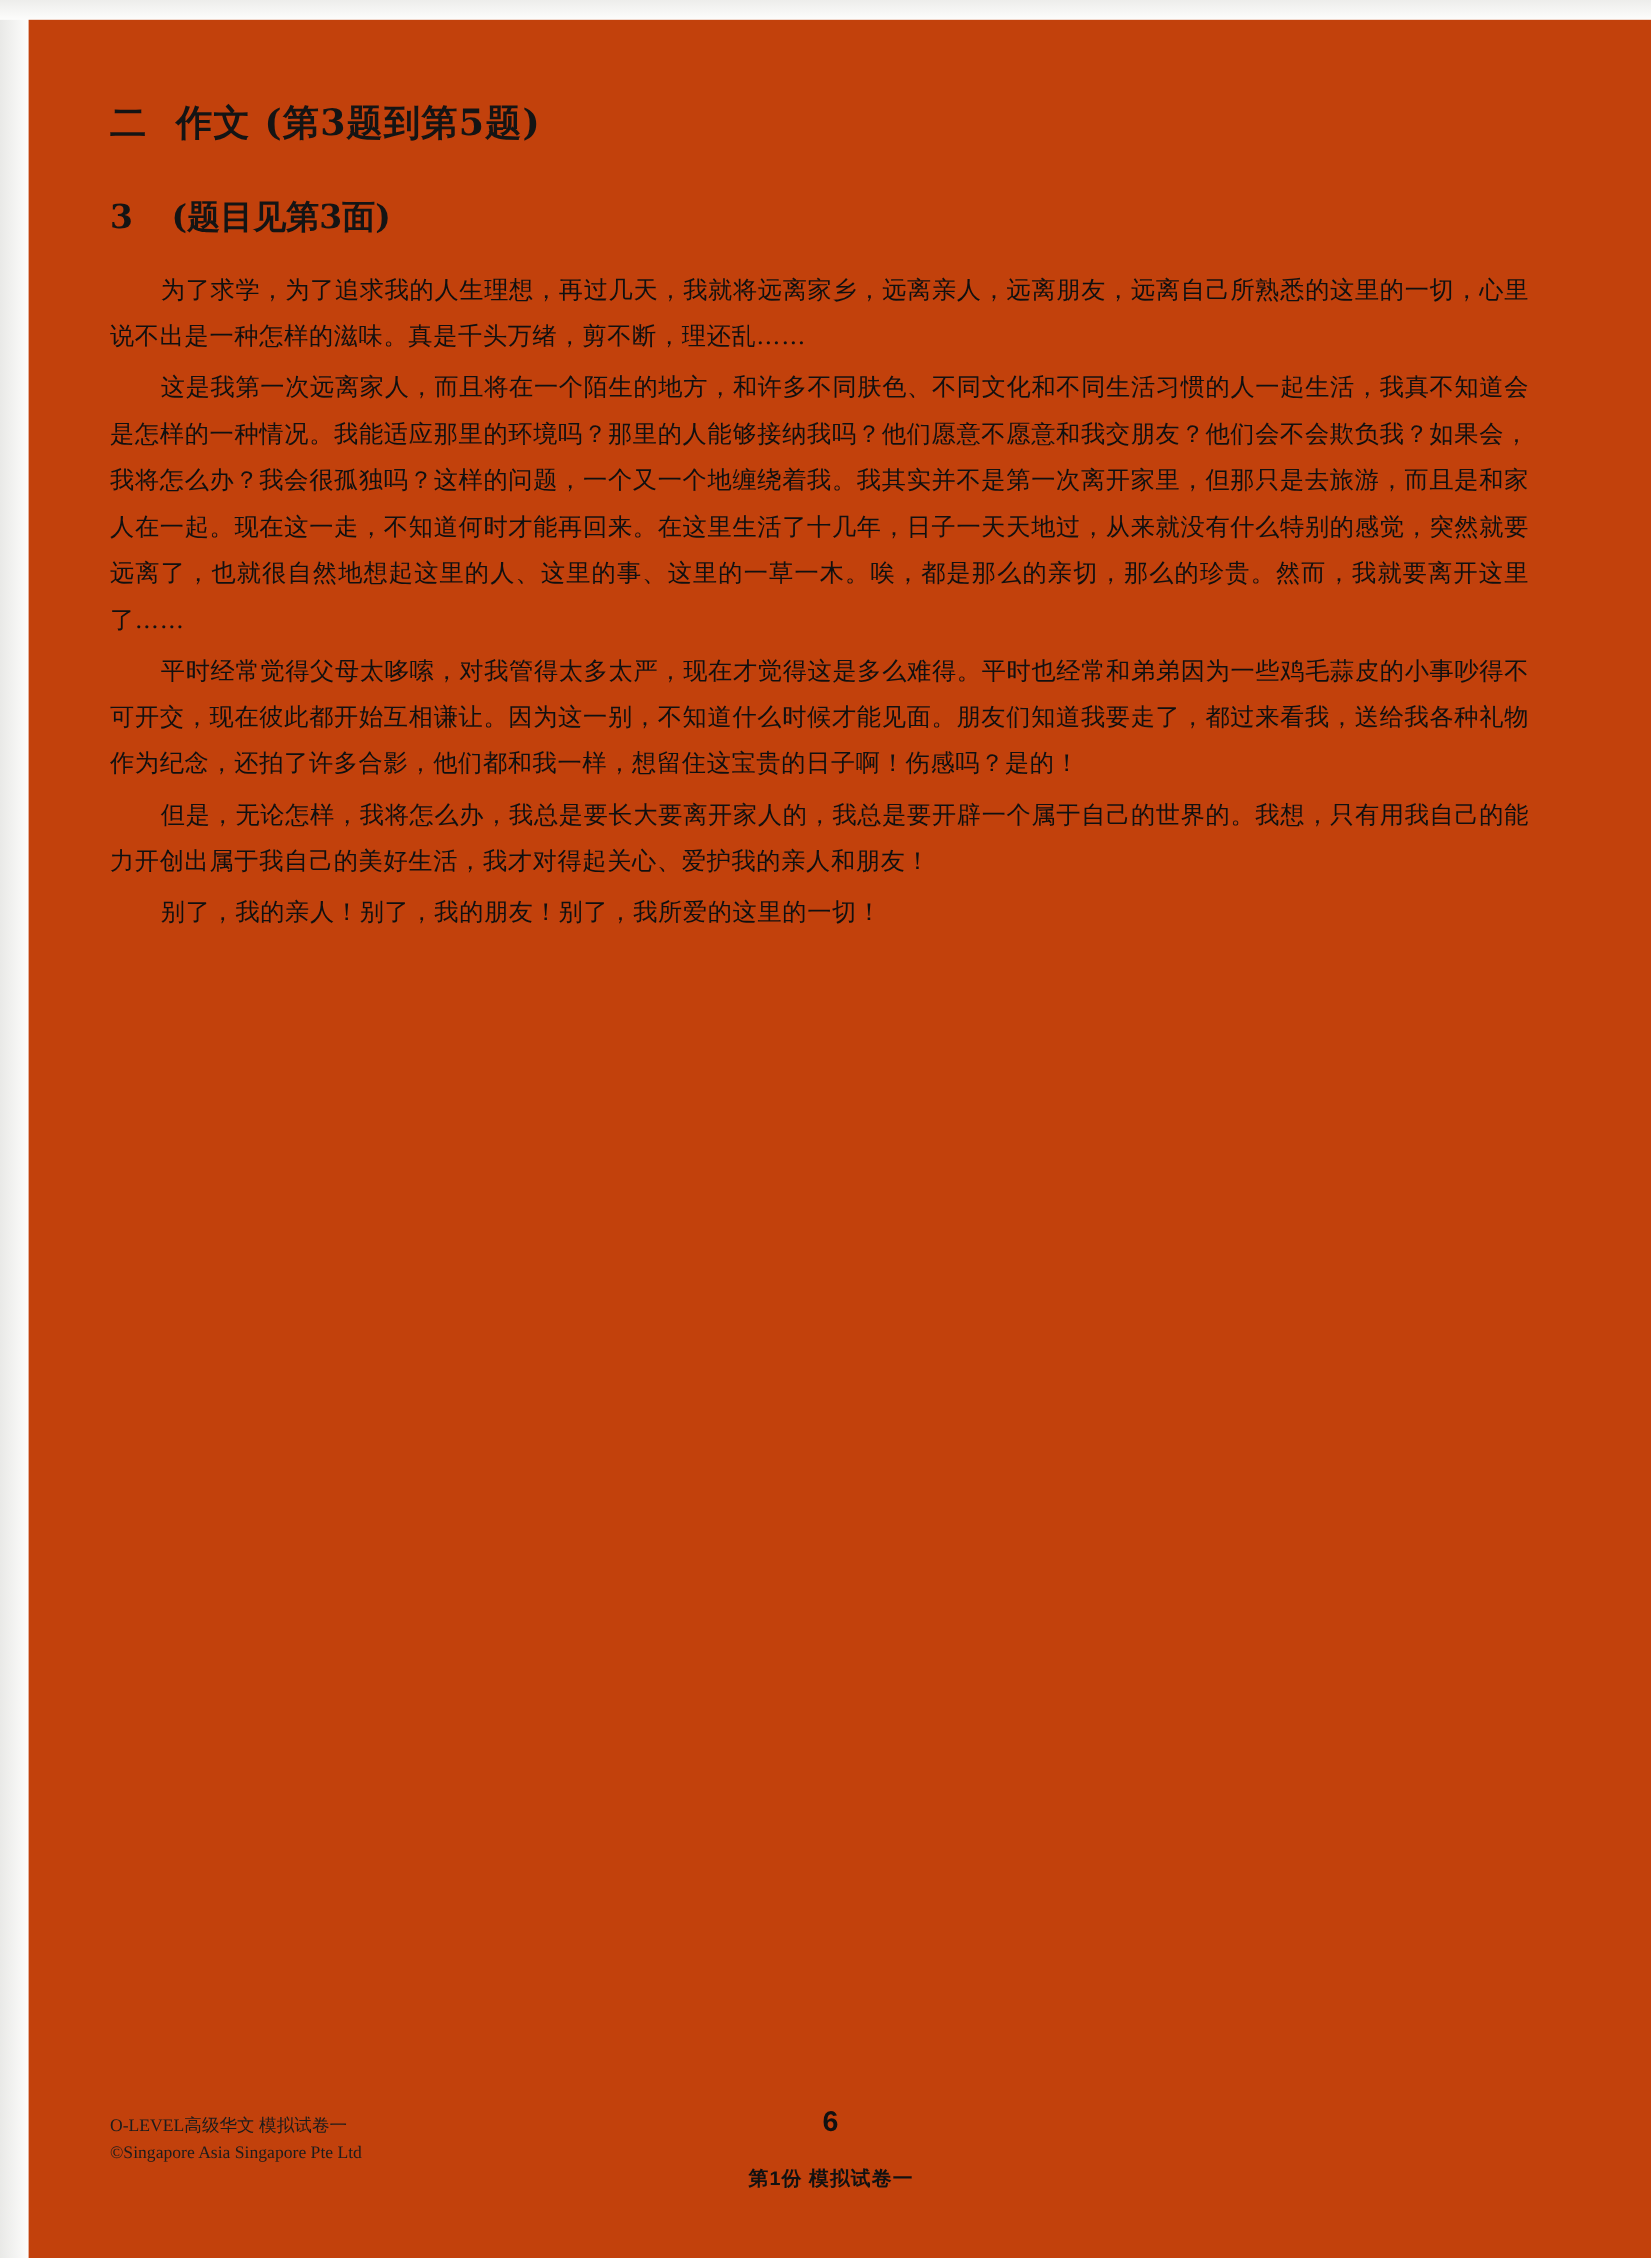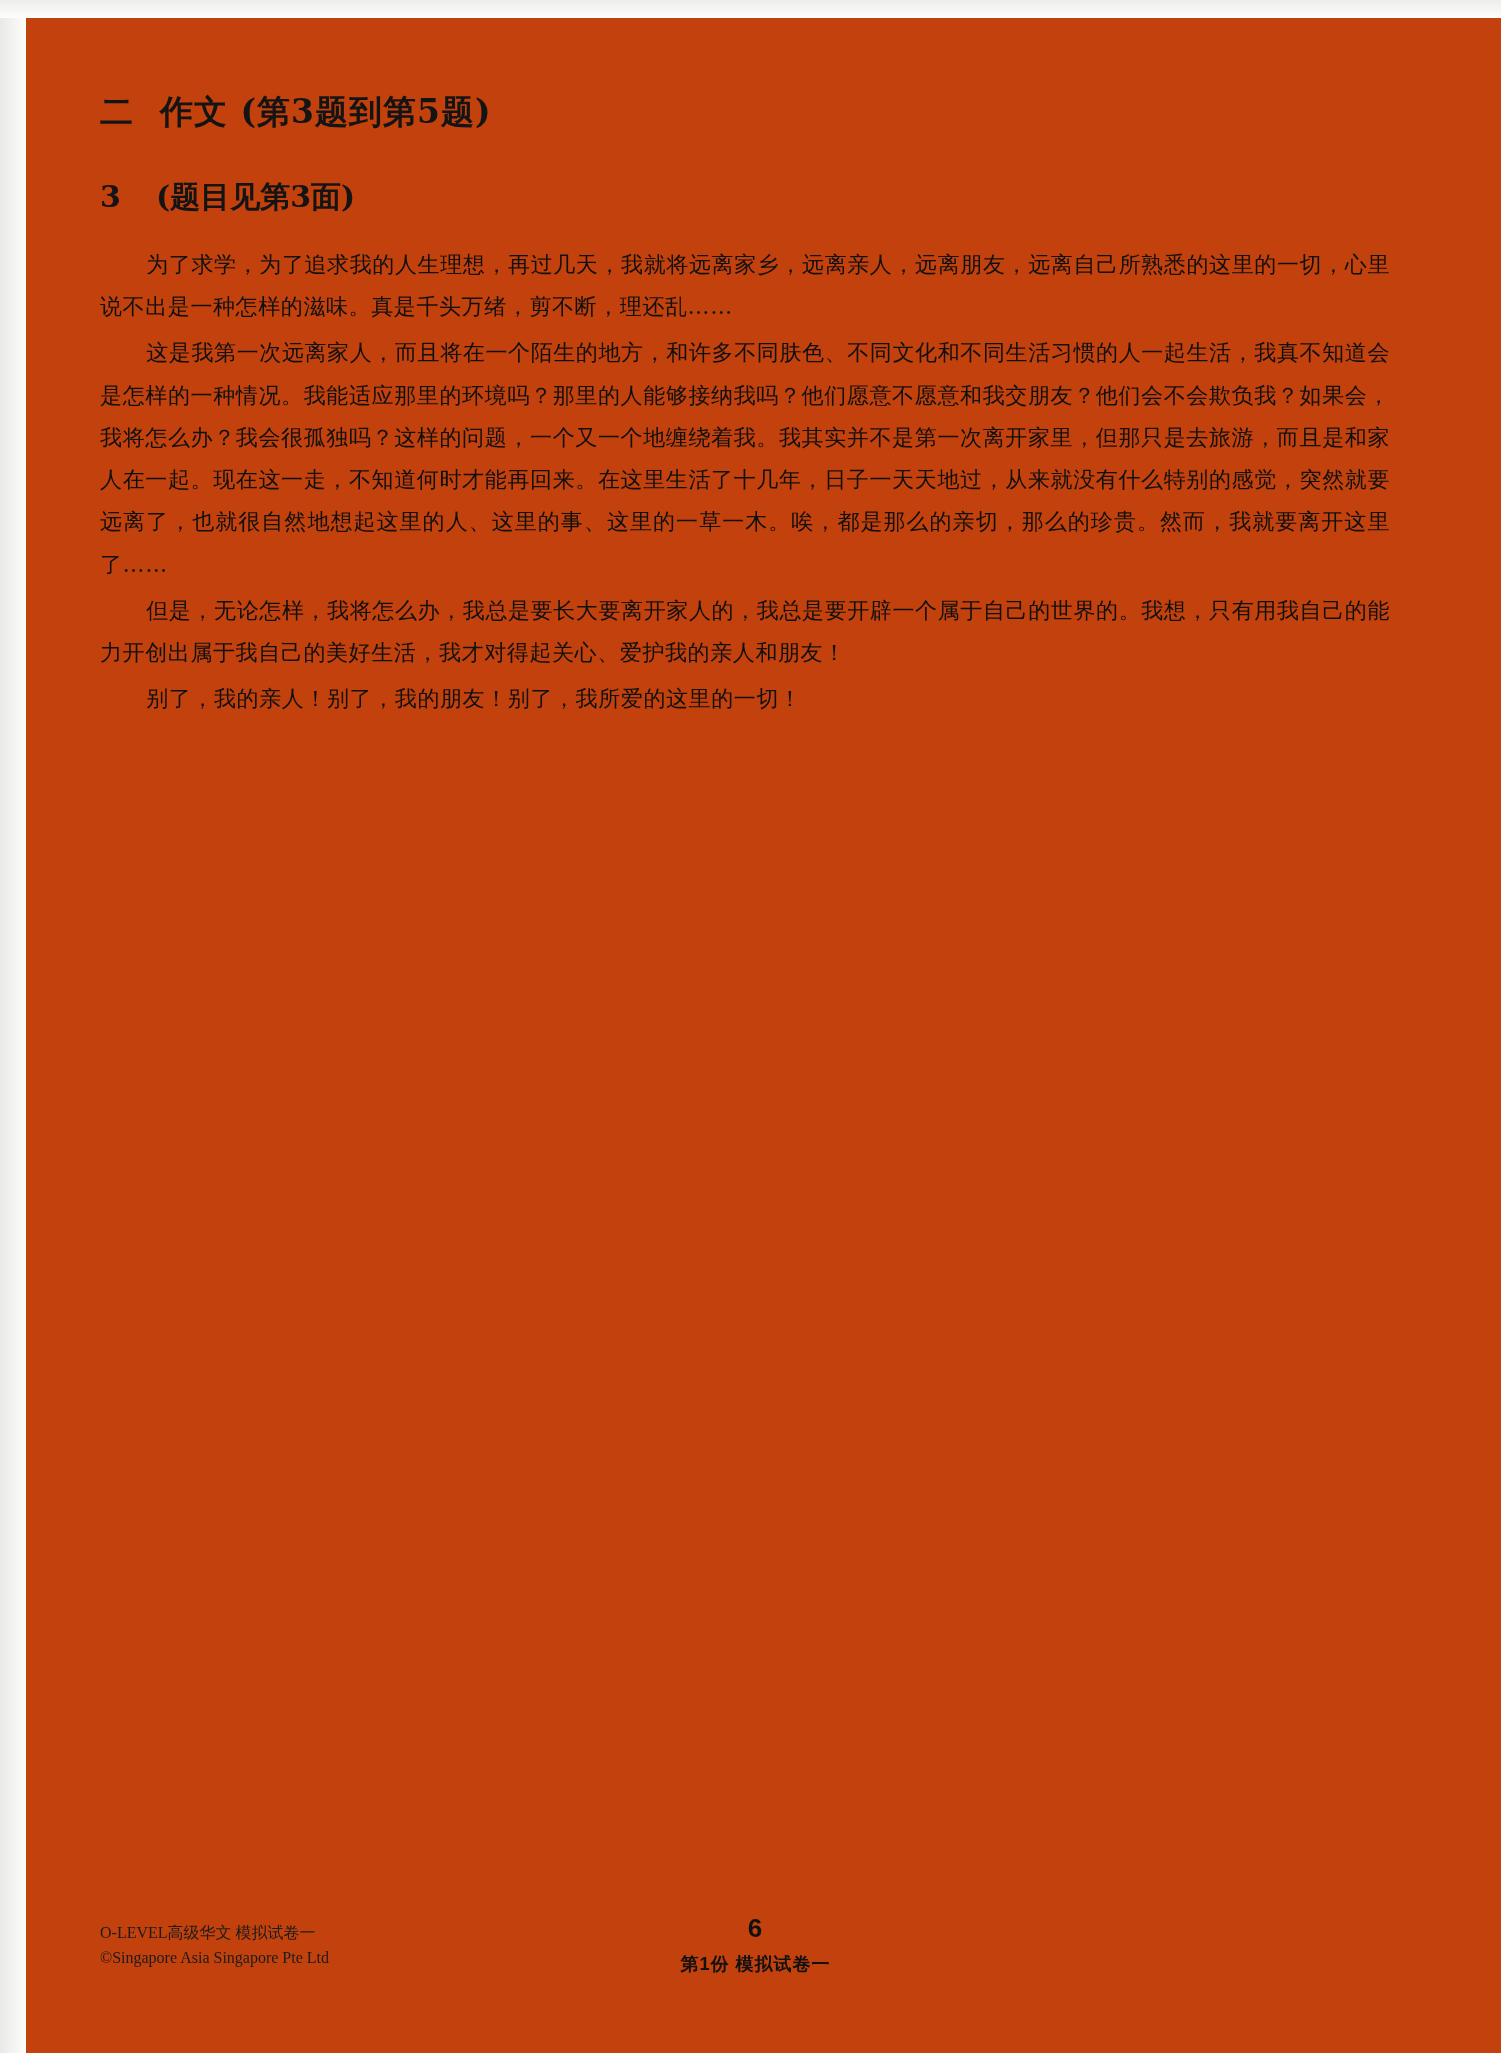--- a/index.html
+++ b/index.html
@@ -138,6 +138,7 @@
     <div class="essay">
       <p>为了求学，为了追求我的人生理想，再过几天，我就将远离家乡，远离亲人，远离朋友，远离自己所熟悉的这里的一切，心里说不出是一种怎样的滋味。真是千头万绪，剪不断，理还乱……</p>
       <p>这是我第一次远离家人，而且将在一个陌生的地方，和许多不同肤色、不同文化和不同生活习惯的人一起生活，我真不知道会是怎样的一种情况。我能适应那里的环境吗？那里的人能够接纳我吗？他们愿意不愿意和我交朋友？他们会不会欺负我？如果会，我将怎么办？我会很孤独吗？这样的问题，一个又一个地缠绕着我。我其实并不是第一次离开家里，但那只是去旅游，而且是和家人在一起。现在这一走，不知道何时才能再回来。在这里生活了十几年，日子一天天地过，从来就没有什么特别的感觉，突然就要远离了，也就很自然地想起这里的人、这里的事、这里的一草一木。唉，都是那么的亲切，那么的珍贵。然而，我就要离开这里了……</p>
+      <p>平时经常觉得父母太哆嗦，对我管得太多太严，现在才觉得这是多么难得。平时也经常和弟弟因为一些鸡毛蒜皮的小事吵得不可开交，现在彼此都开始互相谦让。因为这一别，不知道什么时候才能见面。朋友们知道我要走了，都过来看我，送给我各种礼物作为纪念，还拍了许多合影，他们都和我一样，想留住这宝贵的日子啊！伤感吗？是的！</p>
       <p>但是，无论怎样，我将怎么办，我总是要长大要离开家人的，我总是要开辟一个属于自己的世界的。我想，只有用我自己的能力开创出属于我自己的美好生活，我才对得起关心、爱护我的亲人和朋友！</p>
       <p>别了，我的亲人！别了，我的朋友！别了，我所爱的这里的一切！</p>
     </div>

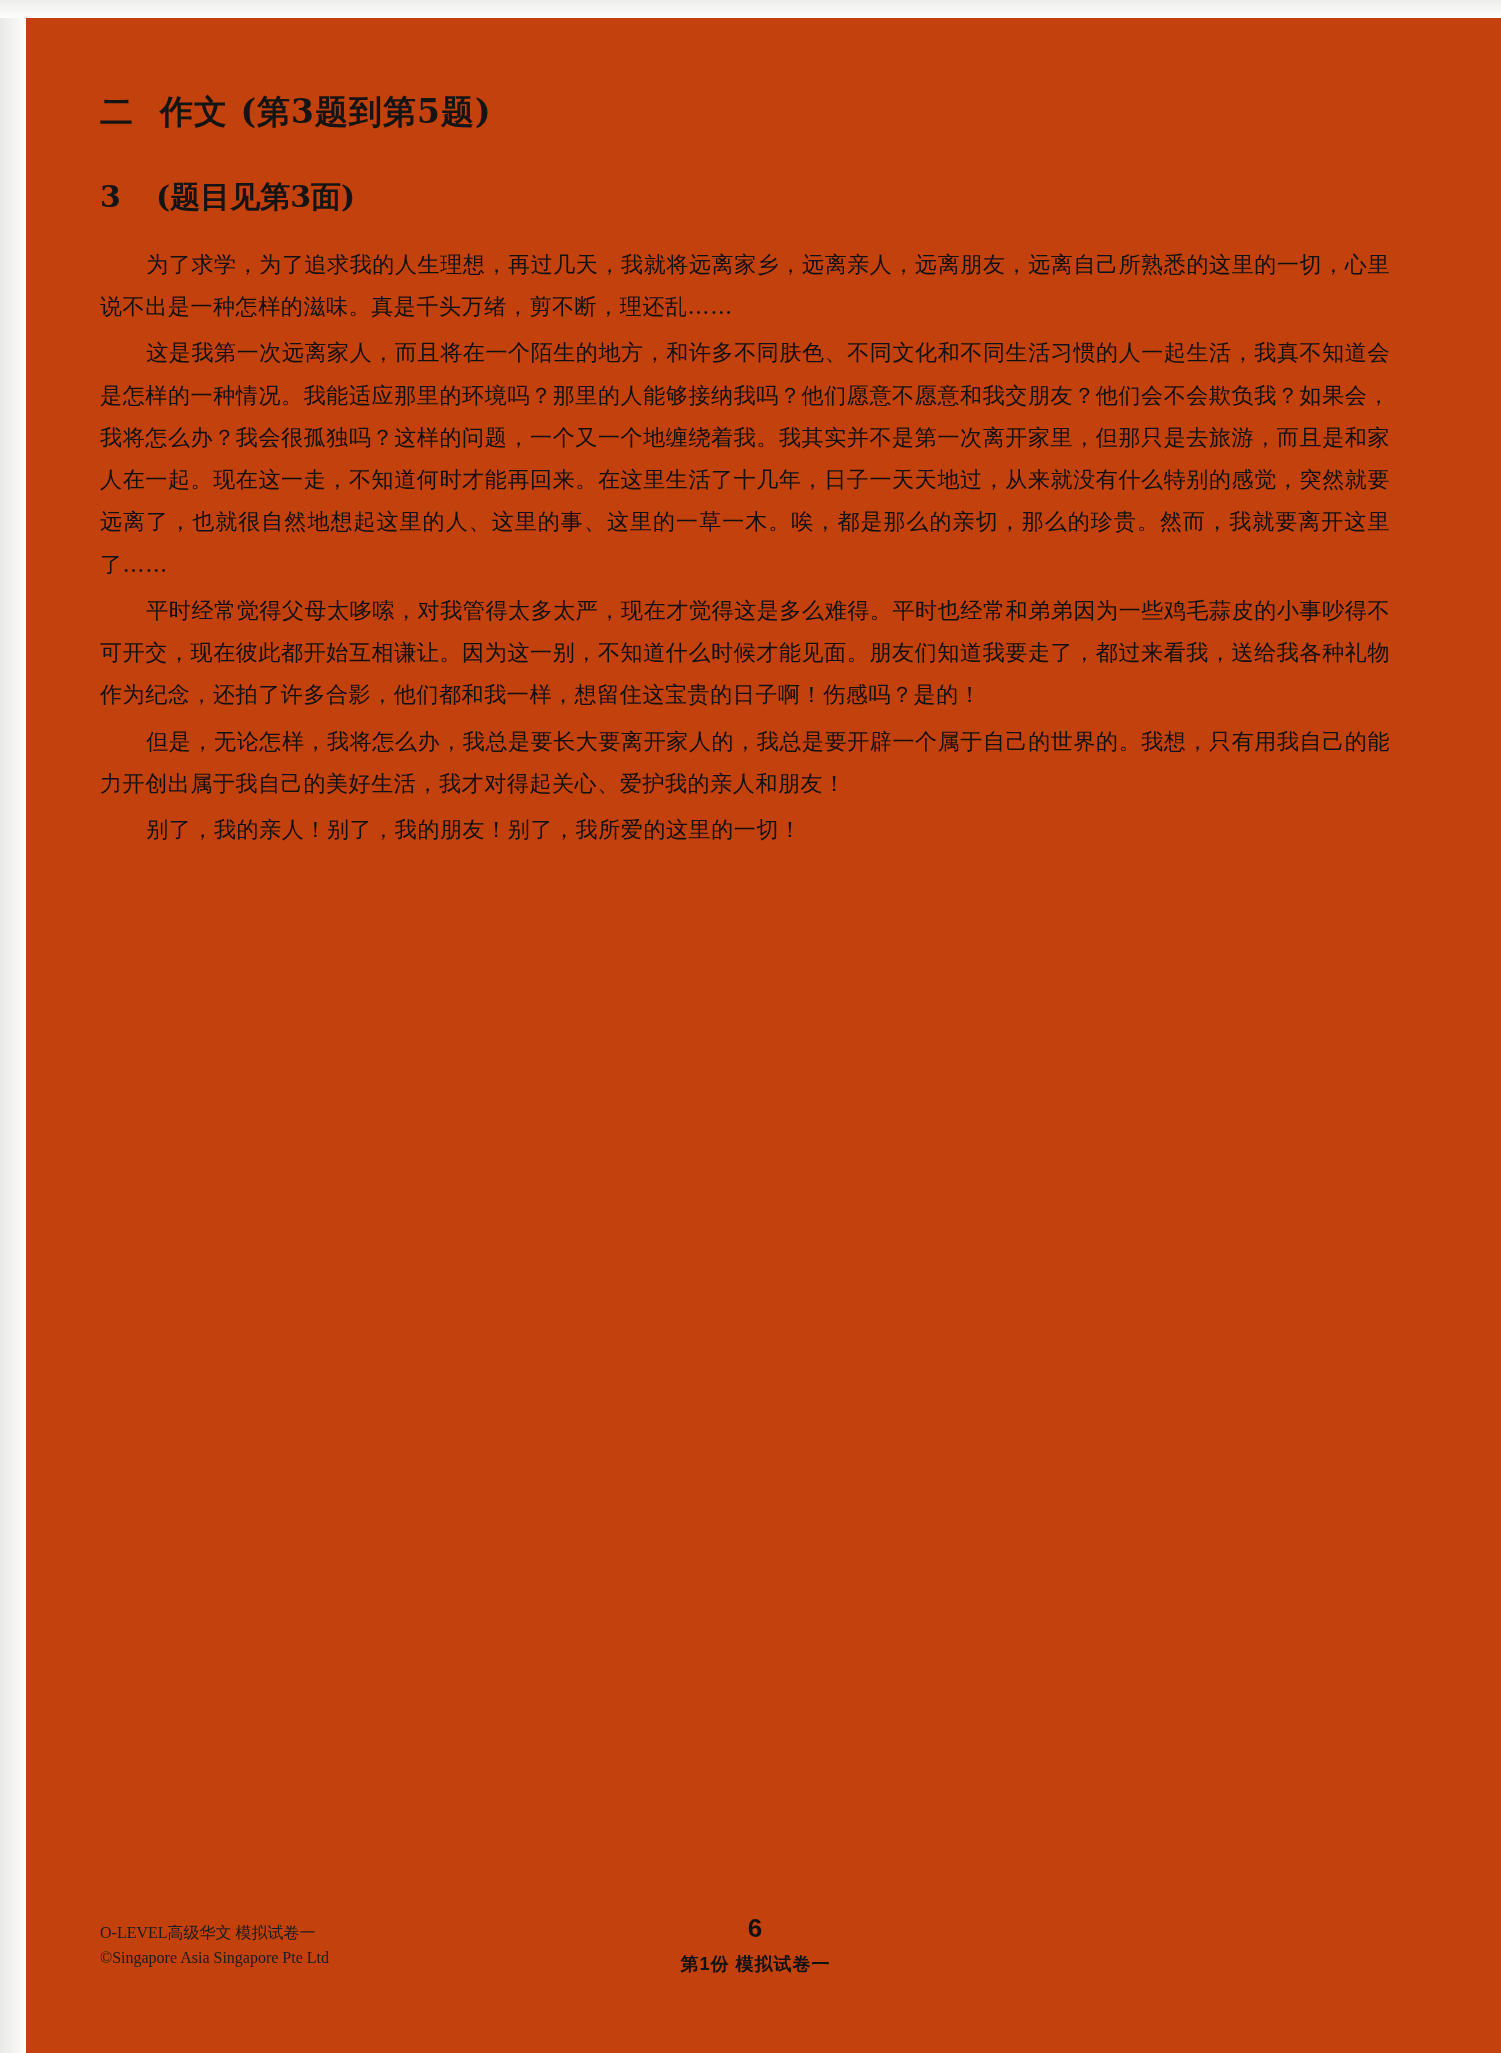--- a/index.html
+++ b/index.html
@@ -109,7 +109,7 @@
     letter-spacing: 1px;
   }
   .footer-center-sub {
-    margin-top: 8px;
+    margin-top: 24px;
     font-family: "Liberation Sans", sans-serif;
     font-size: 18px;
     font-weight: 700;

